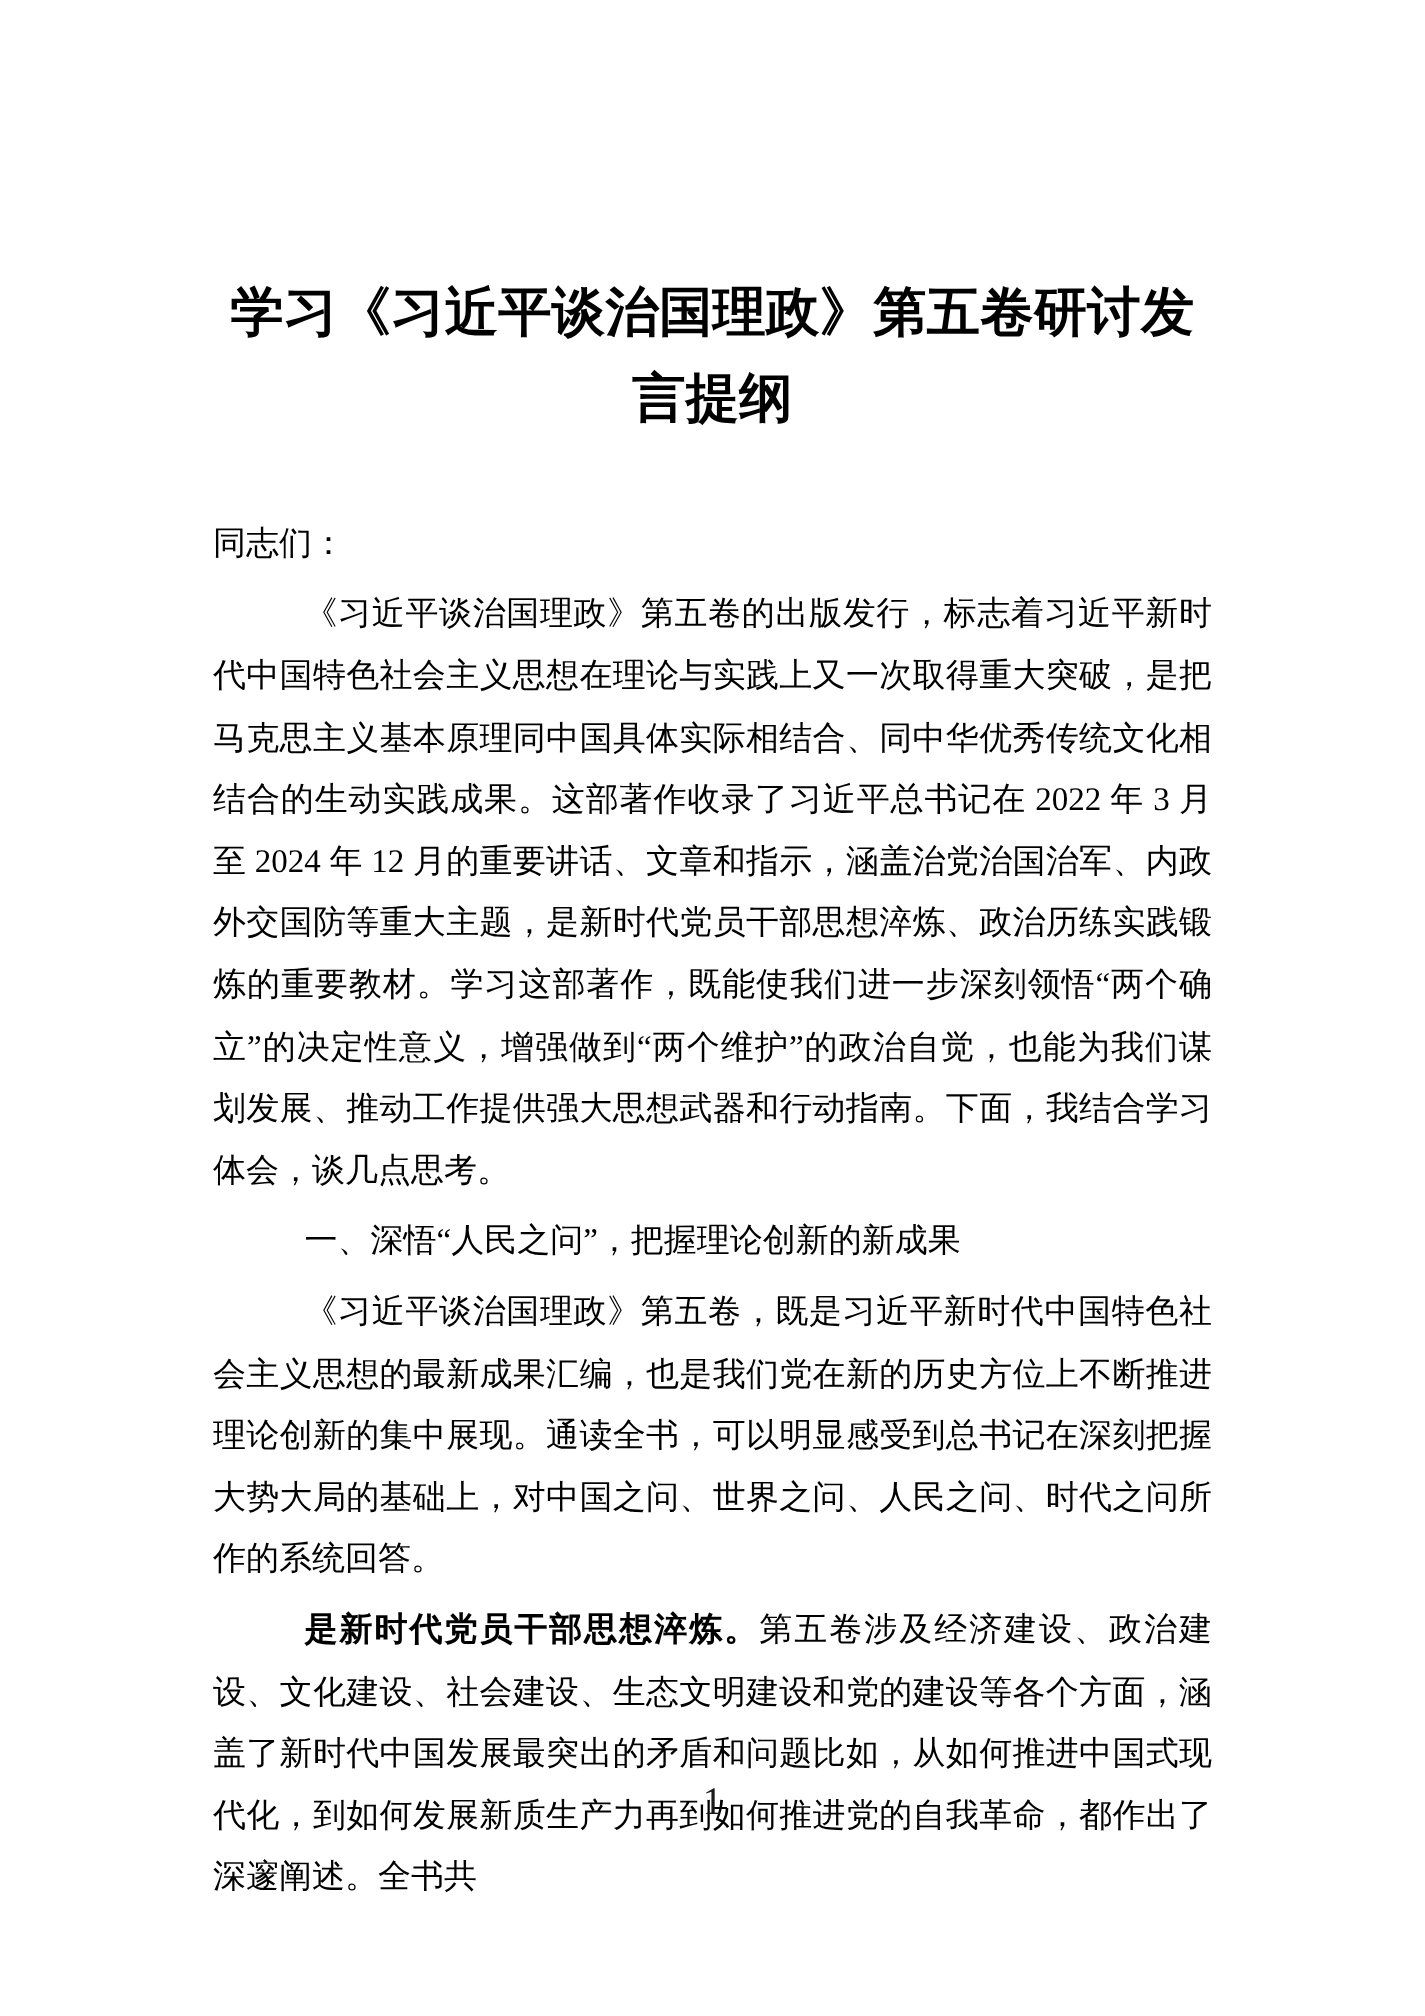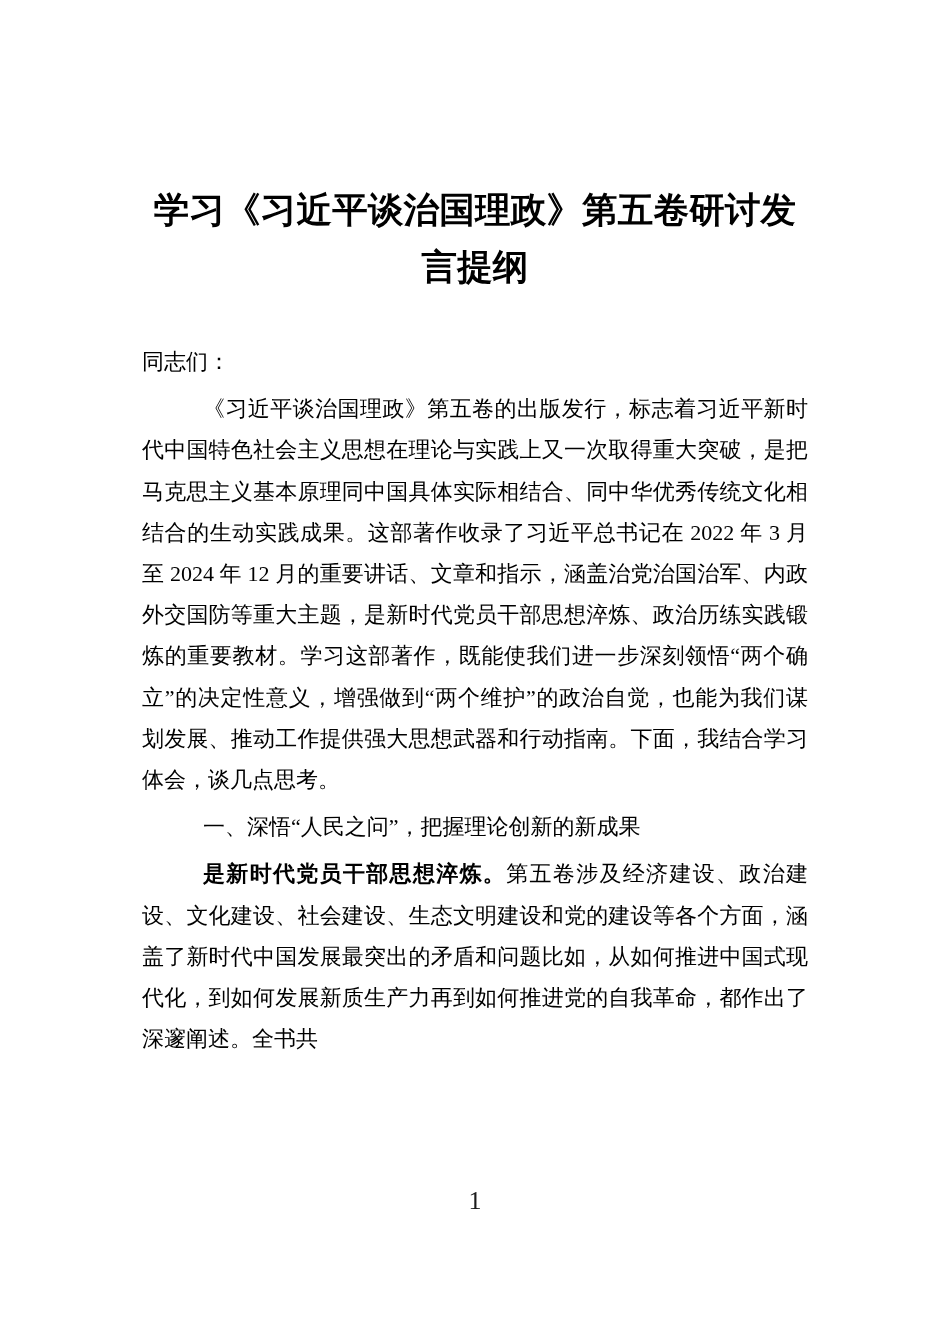--- a/index.html
+++ b/index.html
@@ -36,7 +36,7 @@
     font-weight: bold;
     line-height: 1.62;
     letter-spacing: 0.2px;
-    font-family: Liberation Sans, sans-serif;
+    font-family: Liberation Mono, monospace;
   }
 
   .body-block {

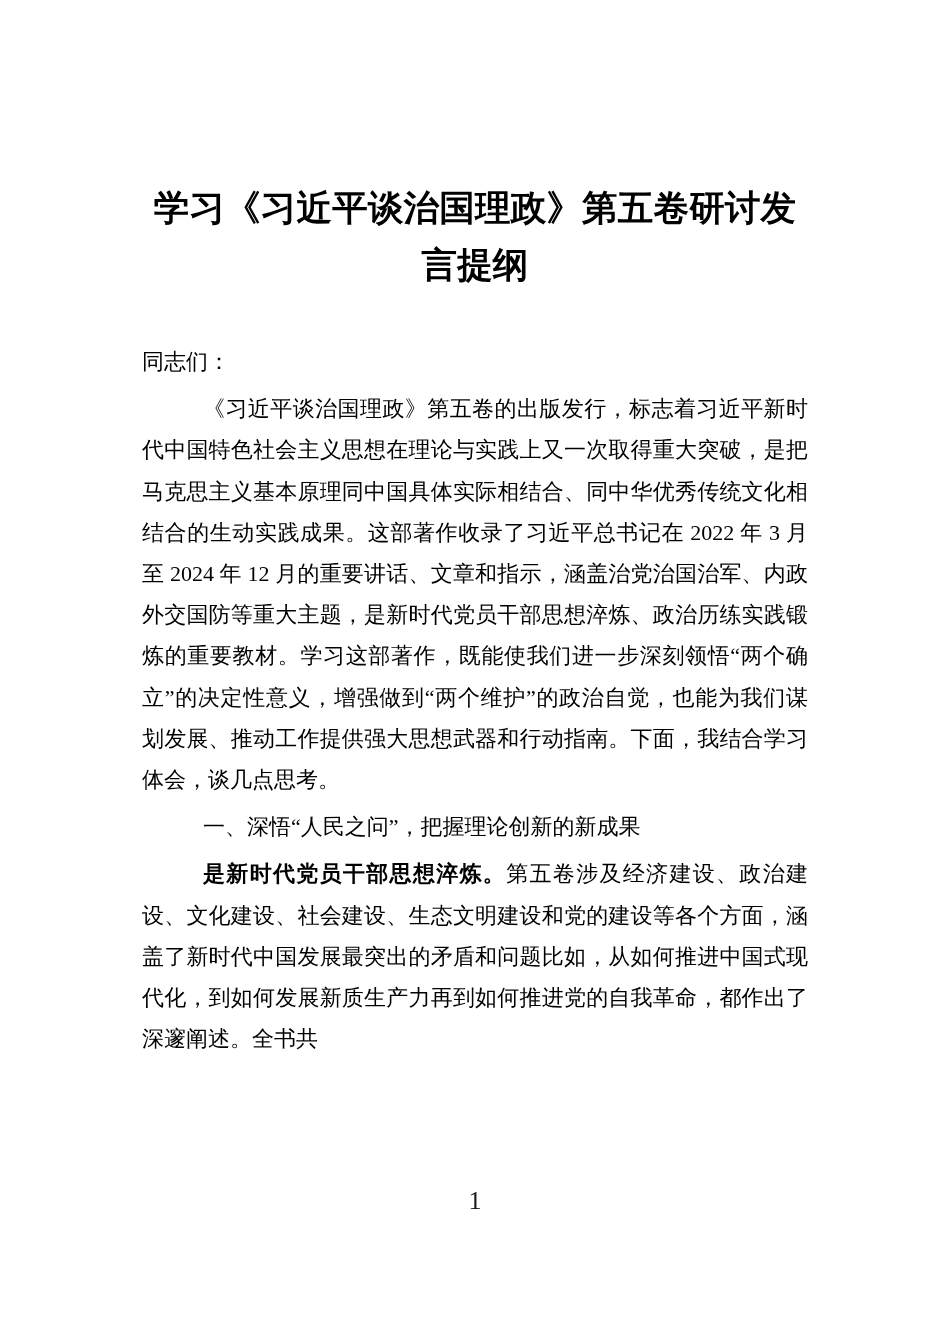--- a/index.html
+++ b/index.html
@@ -94,6 +94,7 @@
 
     <p class="para indent">一、深悟“人民之问”，把握理论创新的新成果</p>
 
+    <p class="para indent">《习近平谈治国理政》第五卷，既是习近平新时代中国特色社会主义思想的最新成果汇编，也是我们党在新的历史方位上不断推进理论创新的集中展现。通读全书，可以明显感受到总书记在深刻把握大势大局的基础上，对中国之问、世界之问、人民之问、时代之问所作的系统回答。</p>
 
     <p class="para indent"><span class="lead-bold">是新时代党员干部思想淬炼。</span><span>第五卷涉及经济建设、政治建设、文化建设、社会建设、生态文明建设和党的建设等各个方面，涵盖了新时代中国发展最突出的矛盾和问题比如，从如何推进中国式现代化，到如何发展新质生产力再到如何推进党的自我革命，都作出了深邃阐述。全书共</span></p>
 

